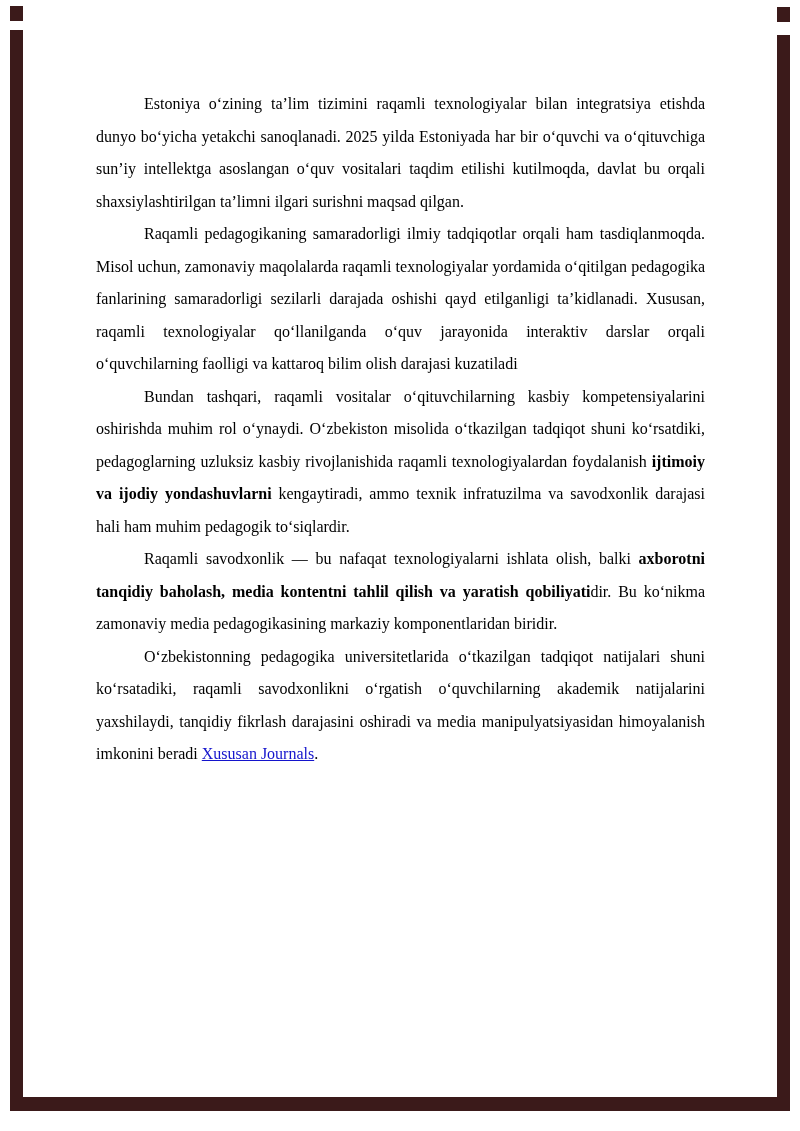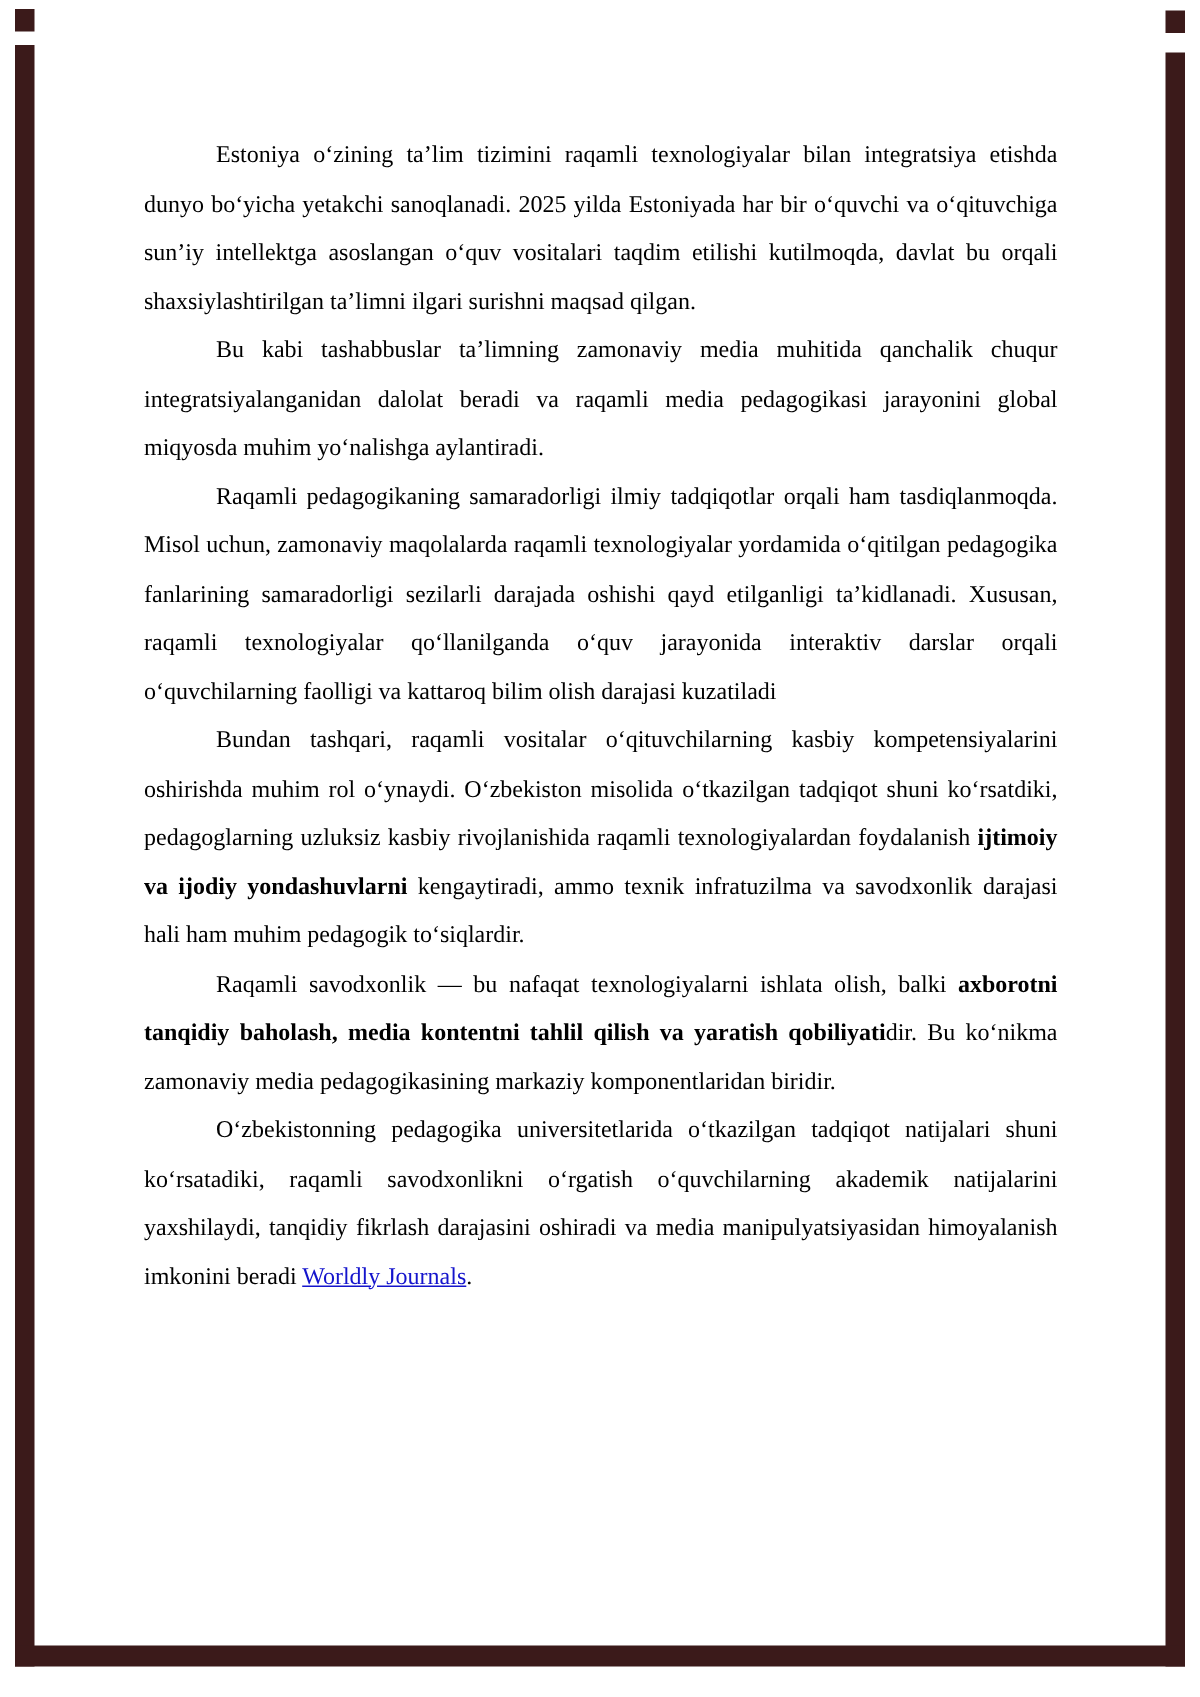--- a/index.html
+++ b/index.html
@@ -62,7 +62,6 @@
 
   <p><span>Estoniya o‘zining ta’lim tizimini raqamli texnologiyalar bilan integratsiya etishda dunyo bo‘yicha yetakchi sanoqlanadi. 2025 yilda Estoniyada har bir o‘quvchi va o‘qituvchiga sun’iy intellektga asoslangan o‘quv vositalari taqdim etilishi kutilmoqda, davlat bu orqali shaxsiylashtirilgan ta’limni ilgari surishni maqsad qilgan.</span></p>
 
-  <p><span>Bu kabi tashabbuslar ta’limning zamonaviy media muhitida qanchalik chuqur integratsiyalanganidan dalolat beradi va raqamli media pedagogikasi jarayonini global miqyosda muhim yo‘nalishga aylantiradi.</span></p>
 
   <p><span>Raqamli pedagogikaning samaradorligi ilmiy tadqiqotlar orqali ham tasdiqlanmoqda. Misol uchun, zamonaviy maqolalarda raqamli texnologiyalar yordamida o‘qitilgan pedagogika fanlarining samaradorligi sezilarli darajada oshishi qayd etilganligi ta’kidlanadi. Xususan, raqamli texnologiyalar qo‘llanilganda o‘quv jarayonida interaktiv darslar orqali o‘quvchilarning faolligi va kattaroq bilim olish darajasi kuzatiladi</span></p>
 

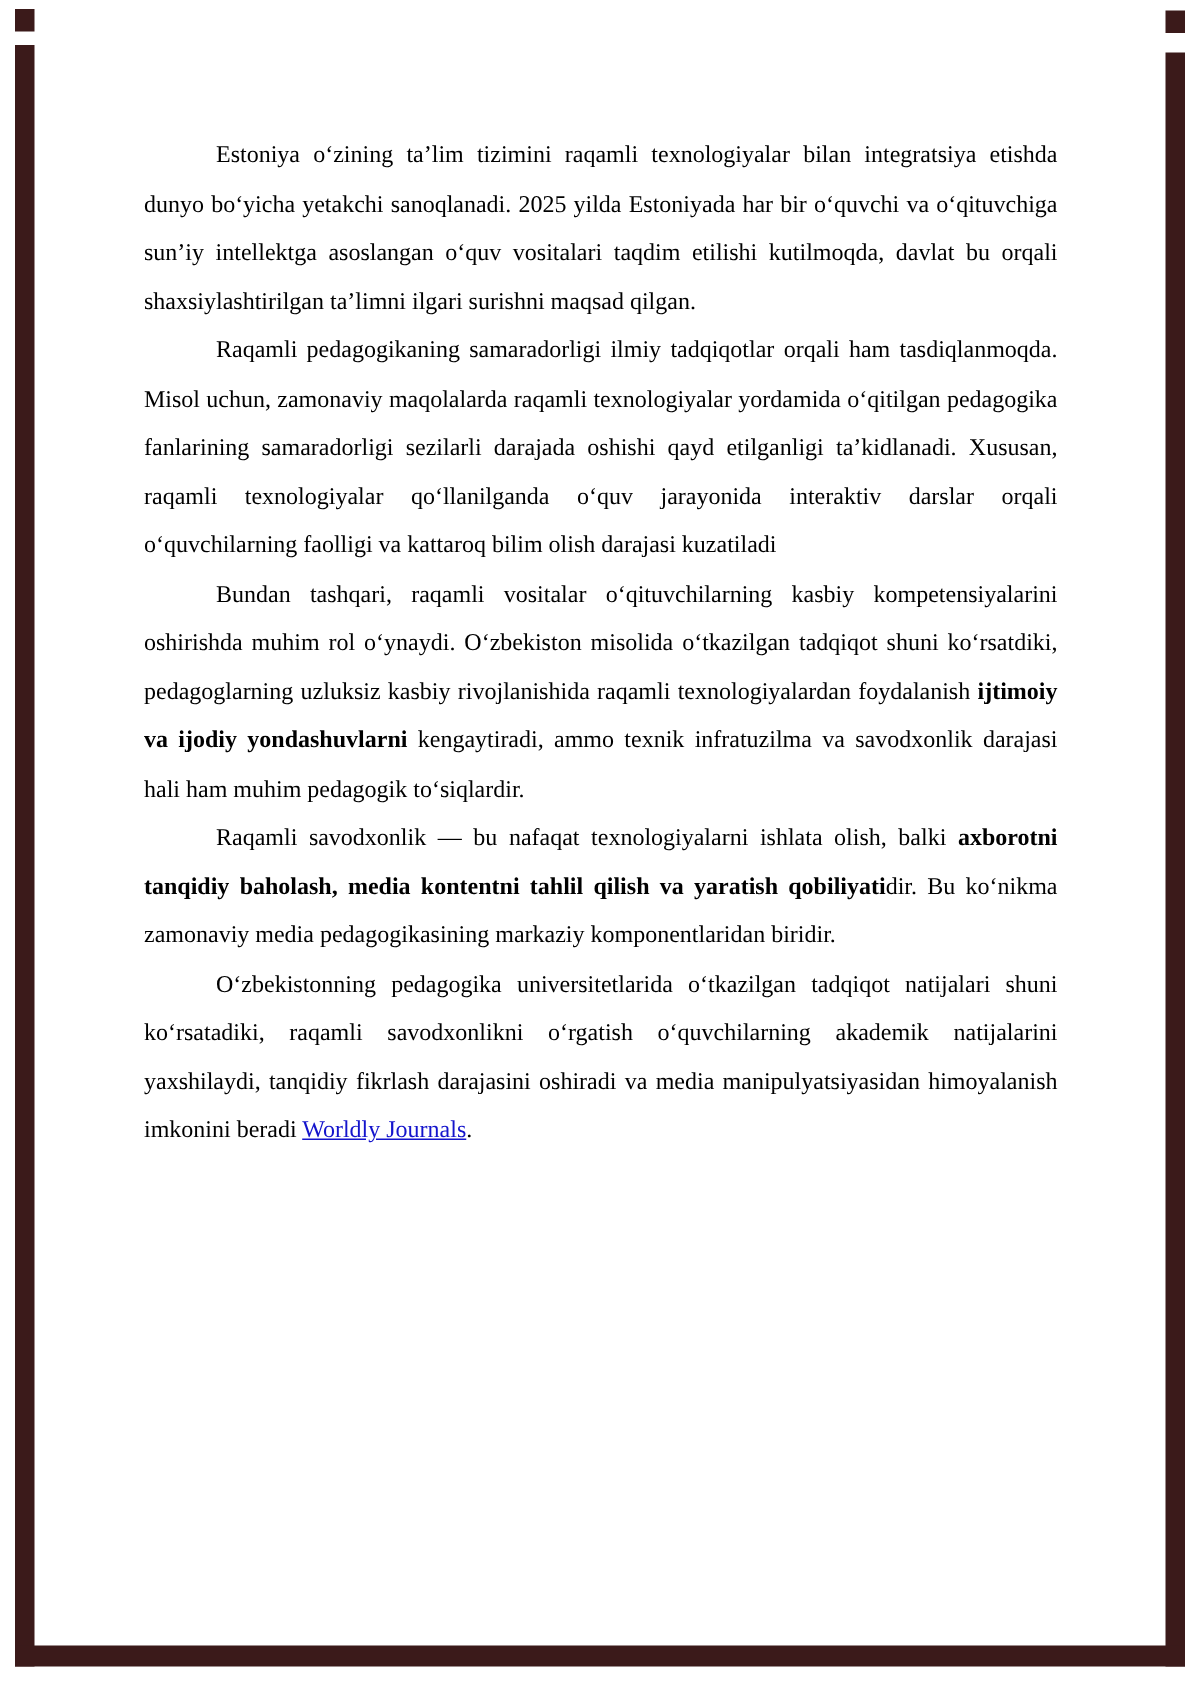--- a/index.html
+++ b/index.html
@@ -69,7 +69,7 @@
 
   <p><span>Raqamli savodxonlik — bu nafaqat texnologiyalarni ishlata olish, balki </span><span class="bold">axborotni tanqidiy baholash, media kontentni tahlil qilish va yaratish qobiliyati</span><span>dir. Bu ko‘nikma zamonaviy media pedagogikasining markaziy komponentlaridan biridir.</span></p>
 
-  <p><span>O‘zbekistonning pedagogika universitetlarida o‘tkazilgan tadqiqot natijalari shuni ko‘rsatadiki, raqamli savodxonlikni o‘rgatish o‘quvchilarning akademik natijalarini yaxshilaydi, tanqidiy fikrlash darajasini oshiradi va media manipulyatsiyasidan himoyalanish imkonini beradi </span><a class="doc-link" href="#">Worldly Journals</a><span>.</span></p>
+  <p><span>O‘zbekistonning pedagogika universitetlarida o‘tkazilgan tadqiqot natijalari shuni ko‘rsatadiki, raqamli savodxonlikni o‘rgatish o‘quvchilarning akademik natijalarini yaxshilaydi, tanqidiy fikrlash darajasini oshiradi va media manipulyatsiyasidan himoyalanish imkonini beradi </span><a class="doc-link" href="#">Xususan Journals</a><span>.</span></p>
 
 </div>
 

